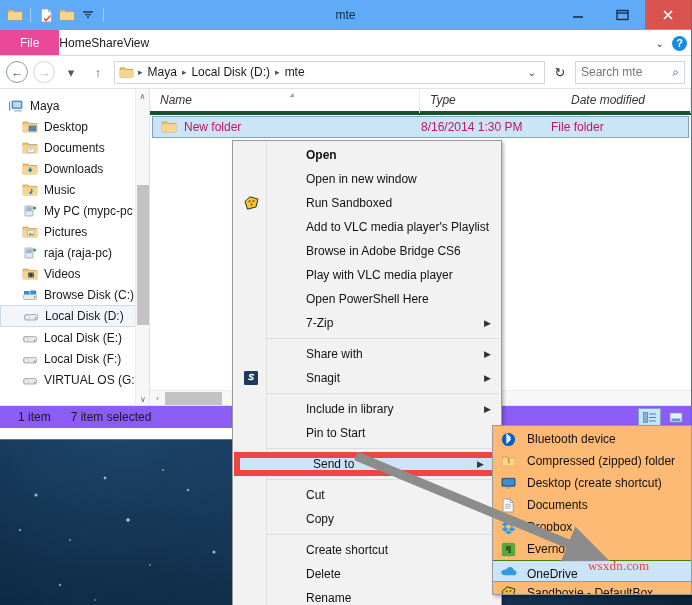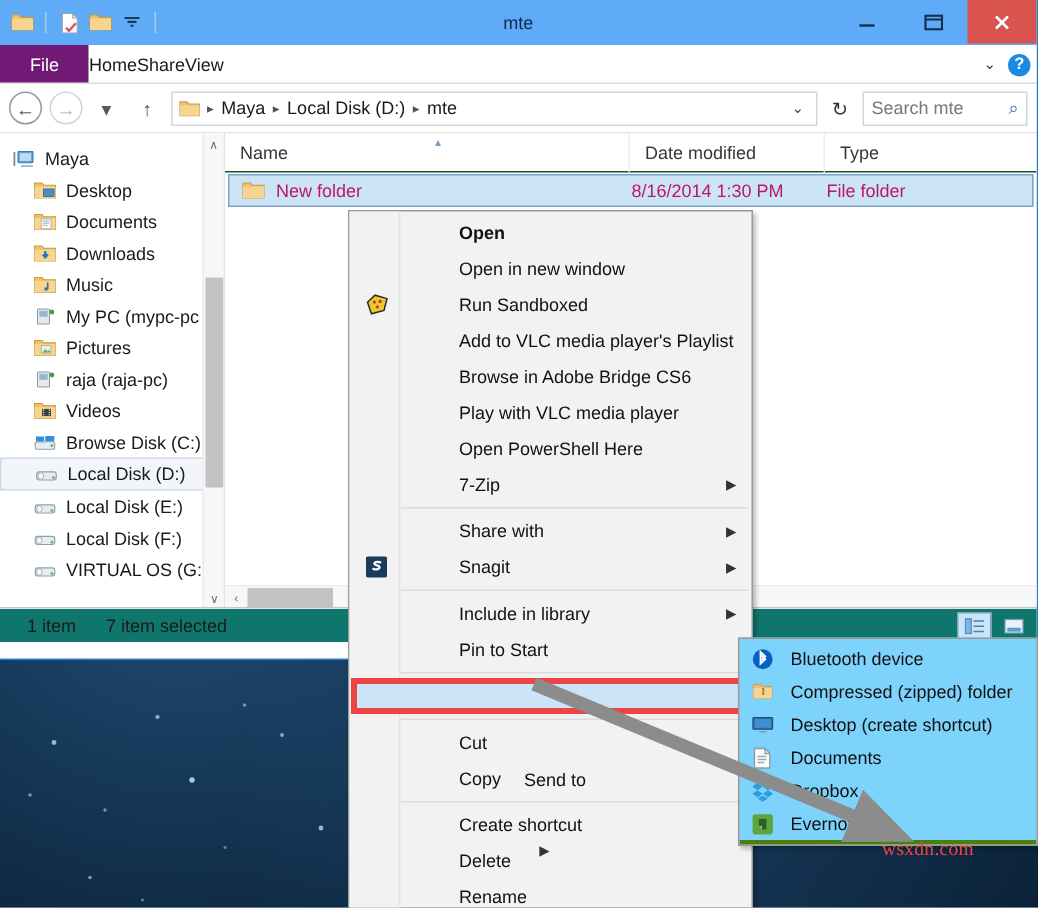--- a/index.html
+++ b/index.html
@@ -56,7 +56,7 @@
     display: flex; align-items: center; padding: 0 0;
     font-size: 12px; color: #1a1a1a;
   }
-  #tab-file { background: #701a75; color: #ffffff; padding: 0 20px; }
+  #tab-file { background: #ec4899; color: #ffffff; padding: 0 20px; }
   #ribbon-right { position: absolute; right: 4px; top: 0; height: 26px; display: flex; align-items: center; gap: 8px; }
   .chev-down { font-size: 10px; color: #3a3a3a; }
   #help-icon {

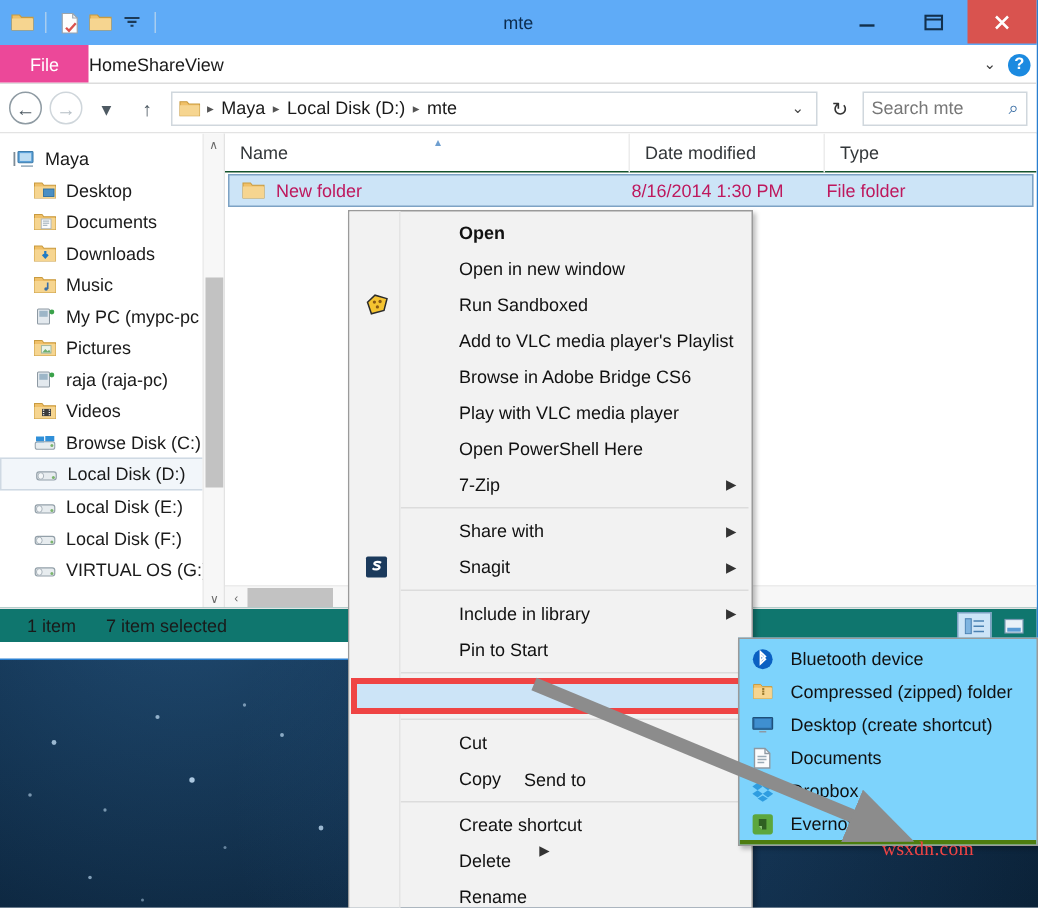--- a/index.html
+++ b/index.html
@@ -129,8 +129,9 @@
   #filepane { flex: 1; position: relative; background: #ffffff; overflow: hidden; }
   #col-header {
     display: flex; height: 26px; align-items: center;
-    border-bottom: 1px solid #14532d; font-size: 12px; color: #33373a;
+    border-bottom: 4px solid #14532d; font-size: 12px; color: #33373a;
     position: relative;
+    font-style: italic;
   }
   .col {
     height: 26px; display: flex; align-items: center; padding-left: 10px;

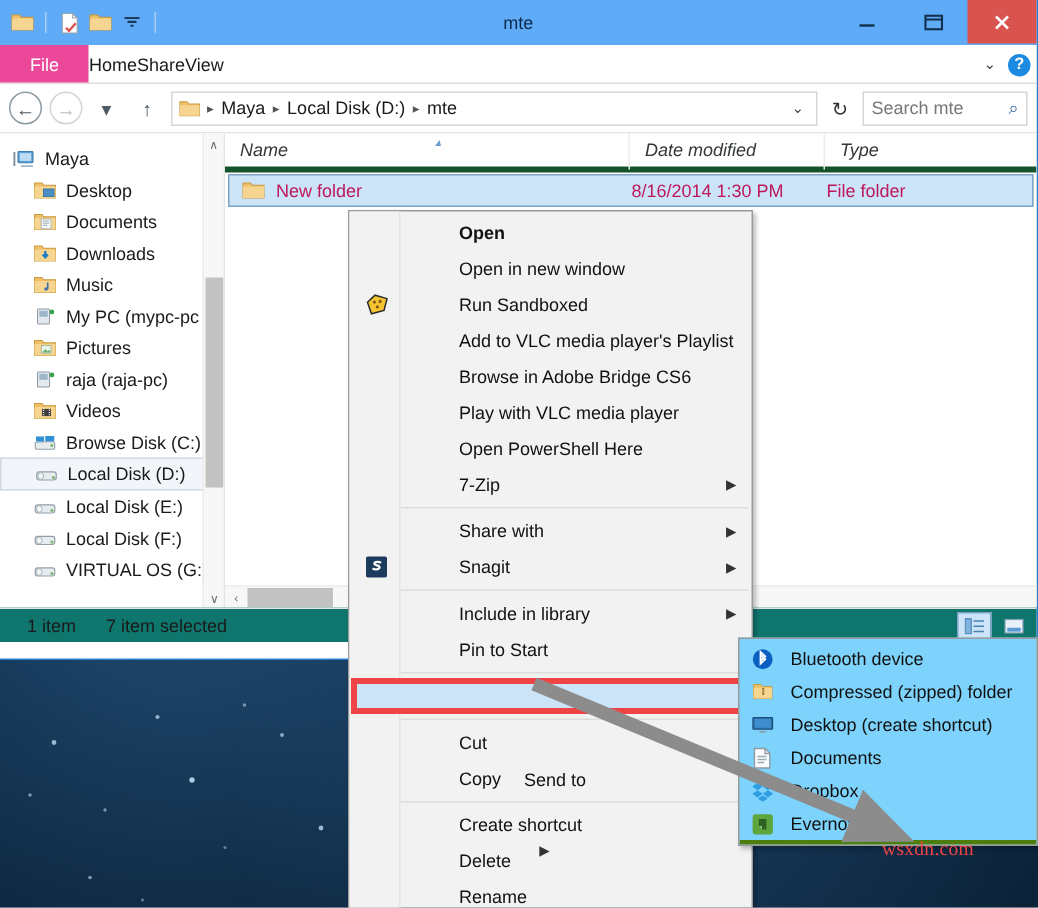--- a/index.html
+++ b/index.html
@@ -514,8 +514,8 @@
     <div id="filepane">
       <div id="col-header">
         <div class="col" id="col-name">Name</div>
+        <div class="col" id="col-type">Type</div>
         <div class="col" id="col-date">Date modified</div>
-        <div class="col" id="col-type">Type</div>
         <div id="sort-caret">▴</div>
       </div>
 

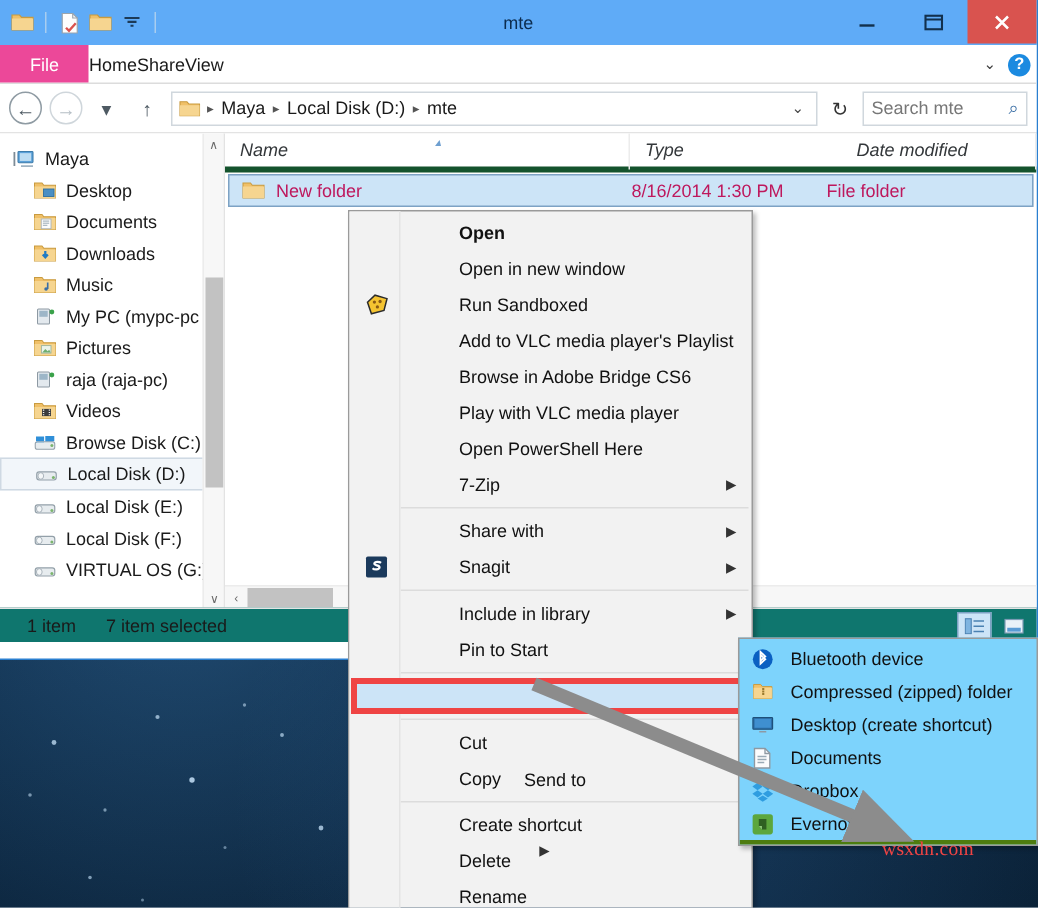--- a/index.html
+++ b/index.html
@@ -162,7 +162,7 @@
 
   
   #statusbar {
-    height: 23px; border-top: 1px solid #e3e3e3; background: #0f766e;
+    height: 23px; border-top: 1px solid #e3e3e3; background: #8b5cf6;
     display: flex; align-items: center; font-size: 12px; color: #1a1a1a;
     padding-left: 8px; gap: 0; position: relative;
   }

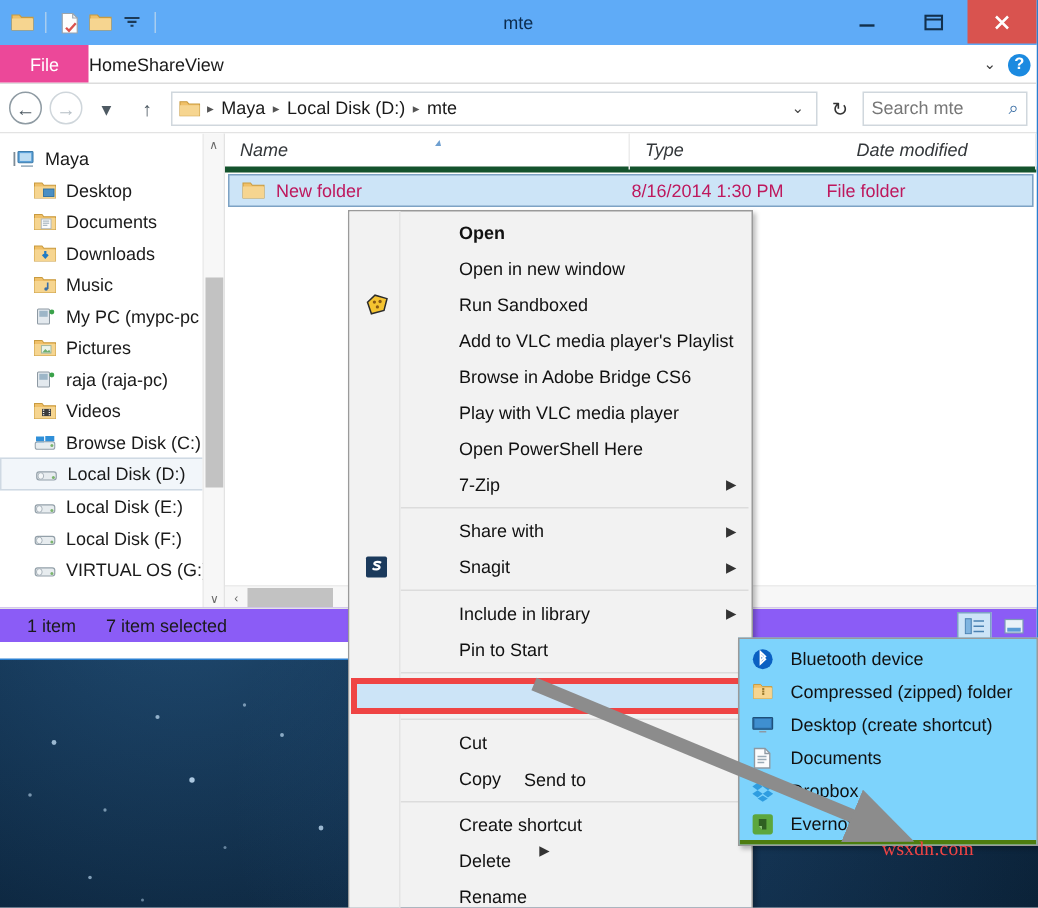--- a/index.html
+++ b/index.html
@@ -201,9 +201,9 @@
   
   #submenu {
     position: absolute; left: 492px; top: 425px; width: 200px;
-    background: #7dd3fc; border: 1px solid #9a9a9a;
+    background: #fdba74; border: 1px solid #9a9a9a;
     font-size: 12px; color: #111; padding: 2px 0 0 0;
-    box-shadow: 2px 2px 3px rgba(0,0,0,0.25); overflow: hidden; height: 139px;
+    box-shadow: 2px 2px 3px rgba(0,0,0,0.25); overflow: hidden; height: 170px;
   }
   .sm-item { display: flex; align-items: center; height: 22px; padding-left: 2px; }
   .sm-ico { width: 26px; height: 20px; display: flex; align-items: center; justify-content: center; flex: none; }

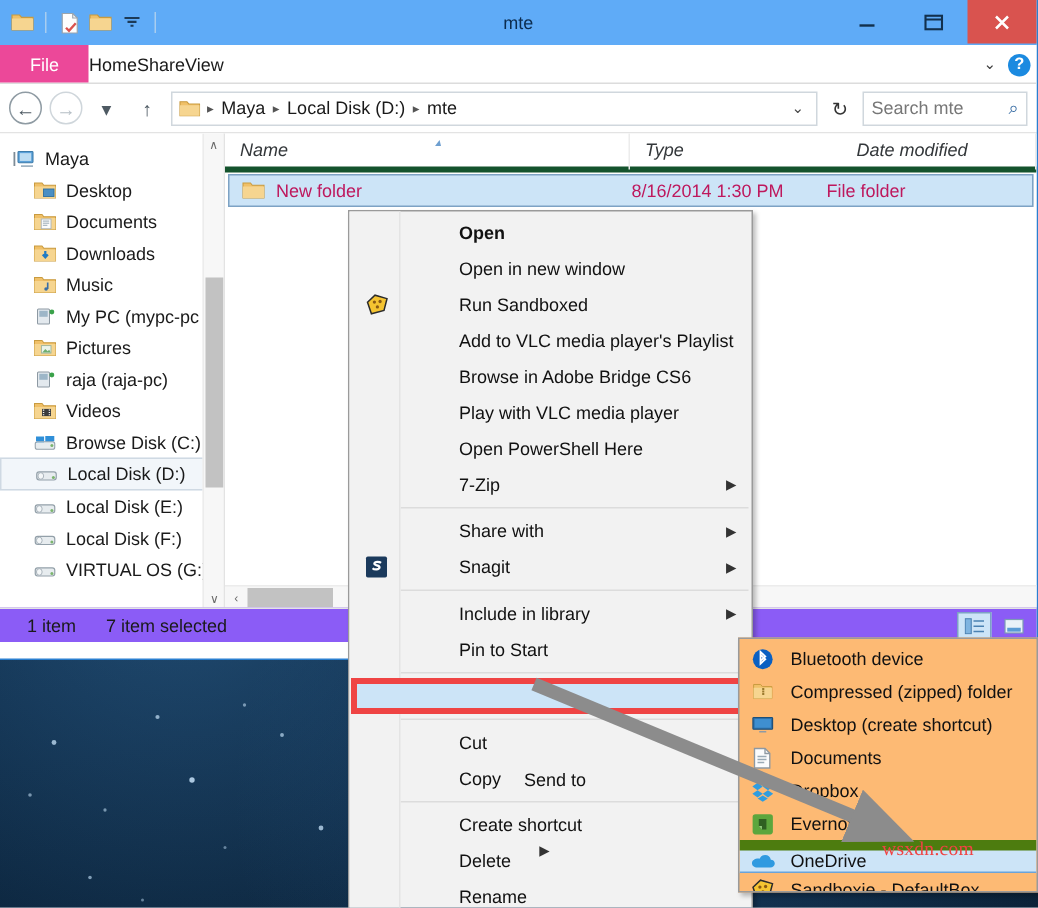--- a/index.html
+++ b/index.html
@@ -190,8 +190,8 @@
   .cm-arrow { font-size: 9px; color: #333; padding-right: 10px; }
   .cm-sep { height: 1px; background: #dcdcdc; margin: 3px 2px 3px 34px; }
   .cm-item.highlight {
-    background: #cce4f7; border: 4px solid #ef4444;
-    margin: 0 1px; height: 24px; flex-direction: column;
+    background: #cce4f7; border: 6px solid #ef4444;
+    margin: 0 1px; height: 24px;
   }
   .cm-gutter {
     position: absolute; left: 0; top: 0; width: 34px; height: 100%;

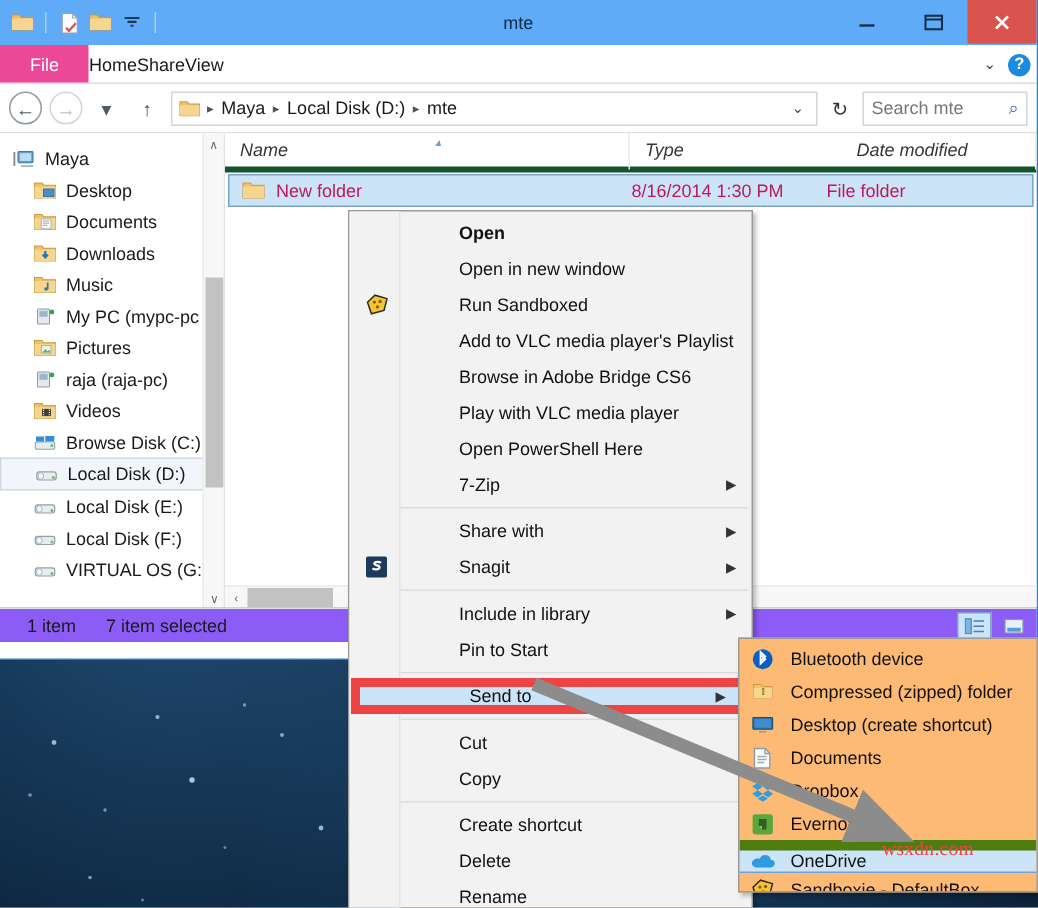--- a/index.html
+++ b/index.html
@@ -208,7 +208,7 @@
   .sm-item { display: flex; align-items: center; height: 22px; padding-left: 2px; }
   .sm-ico { width: 26px; height: 20px; display: flex; align-items: center; justify-content: center; flex: none; }
   .sm-label { padding-left: 6px; white-space: nowrap; }
-  .sm-item.highlight { background: #cce4f7; border-top: 7px solid #4d7c0f; border-bottom: 1px solid #6ba3d8; }
+  .sm-item.highlight { background: #cce4f7; border-top: 1px solid #4d7c0f; border-bottom: 1px solid #6ba3d8; align-items: flex-end; }
 
   
   #annotation-arrow { position: absolute; left: 350px; top: 450px; pointer-events: none; }

